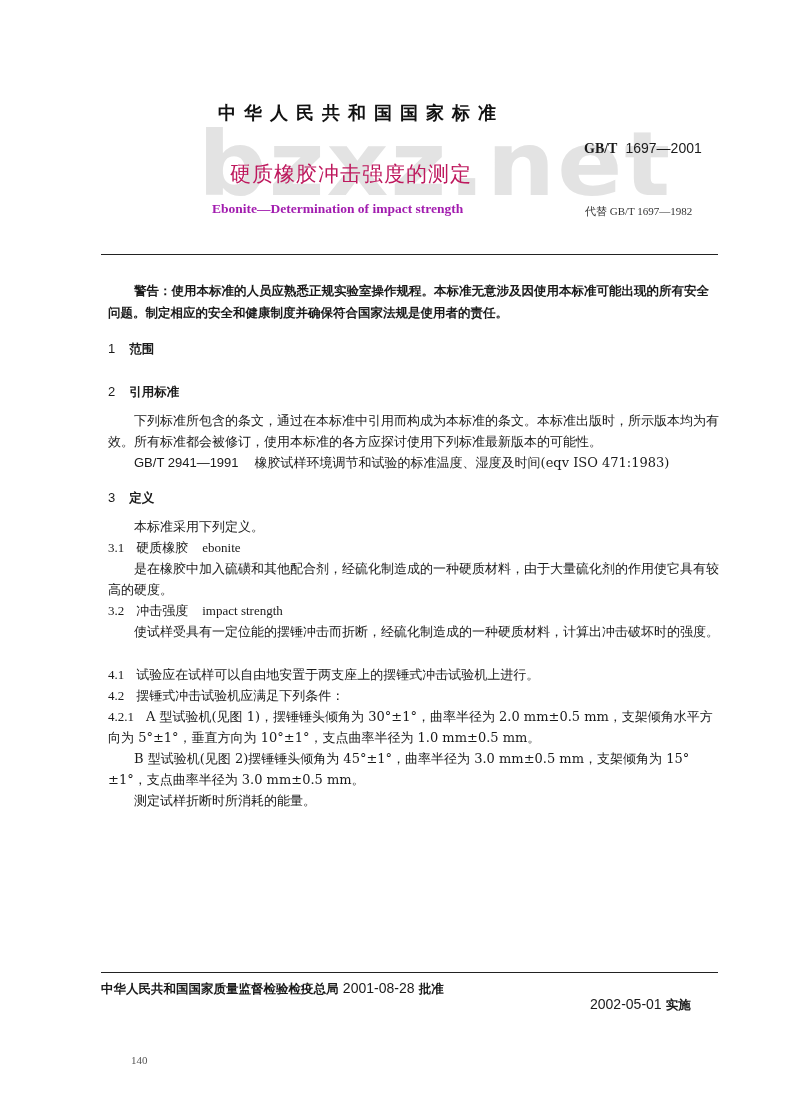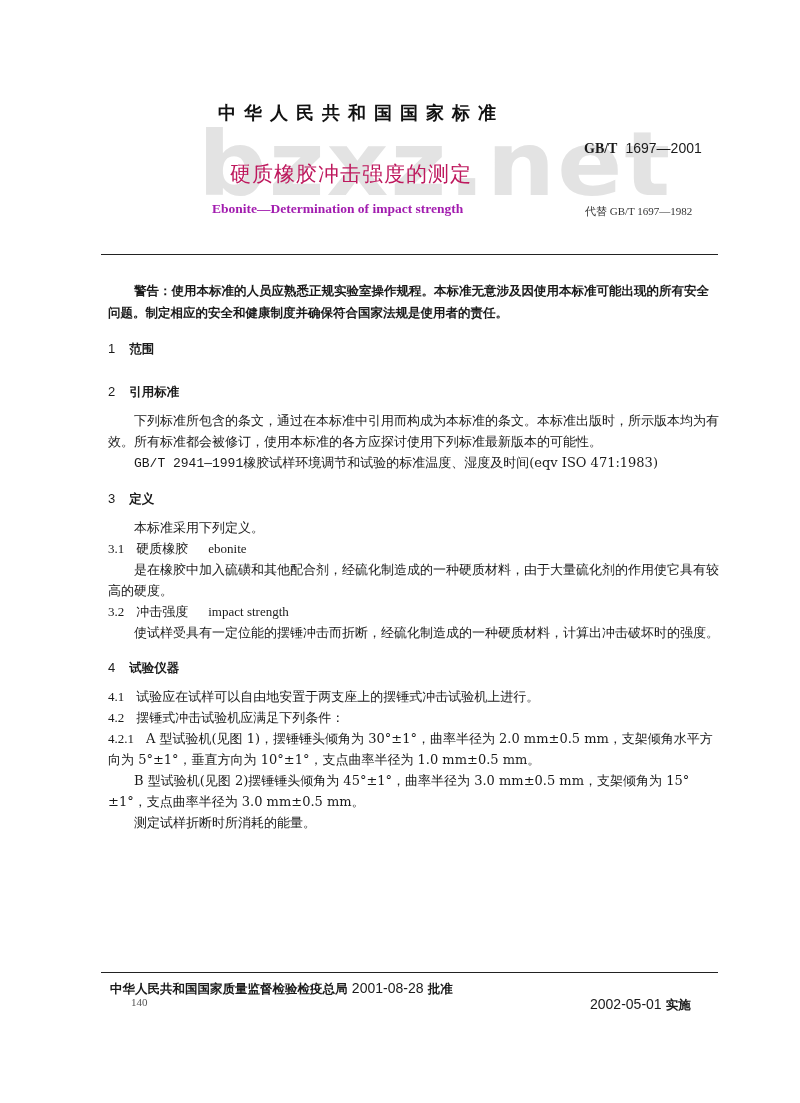--- a/index.html
+++ b/index.html
@@ -58,7 +58,7 @@
     .heading .num { font-family: "Liberation Sans", sans-serif; font-weight: normal; font-size: 13px; margin-right: 14px; }
     .subnum { font-family: Liberation Serif, serif; font-size: 13px; margin-right: 12px; }
     .term-en { margin-left: 20px; font-family: "Liberation Serif", serif; }
-    .ref-code { font-family: Liberation Mono, monospace; }
+    .ref-code { font-family: Liberation Sans, sans-serif; margin-right: 16px; }
 
     .gap-s { height: 8px; }
     .gap-m { height: 14px; }

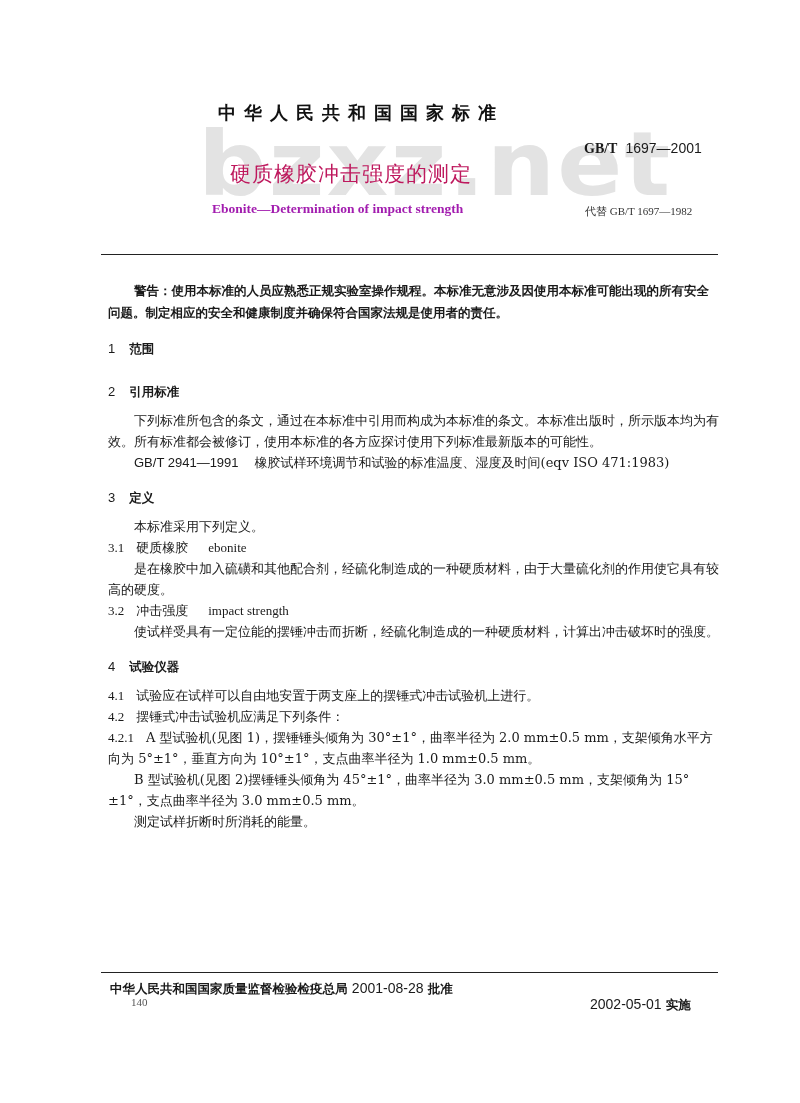--- a/index.html
+++ b/index.html
@@ -57,7 +57,7 @@
     }
     .heading .num { font-family: "Liberation Sans", sans-serif; font-weight: normal; font-size: 13px; margin-right: 14px; }
     .subnum { font-family: Liberation Serif, serif; font-size: 13px; margin-right: 12px; }
-    .term-en { margin-left: 20px; font-family: "Liberation Serif", serif; }
+    .term-en { margin-left: 14px; font-family: "Liberation Serif", serif; }
     .ref-code { font-family: Liberation Sans, sans-serif; margin-right: 16px; }
 
     .gap-s { height: 8px; }

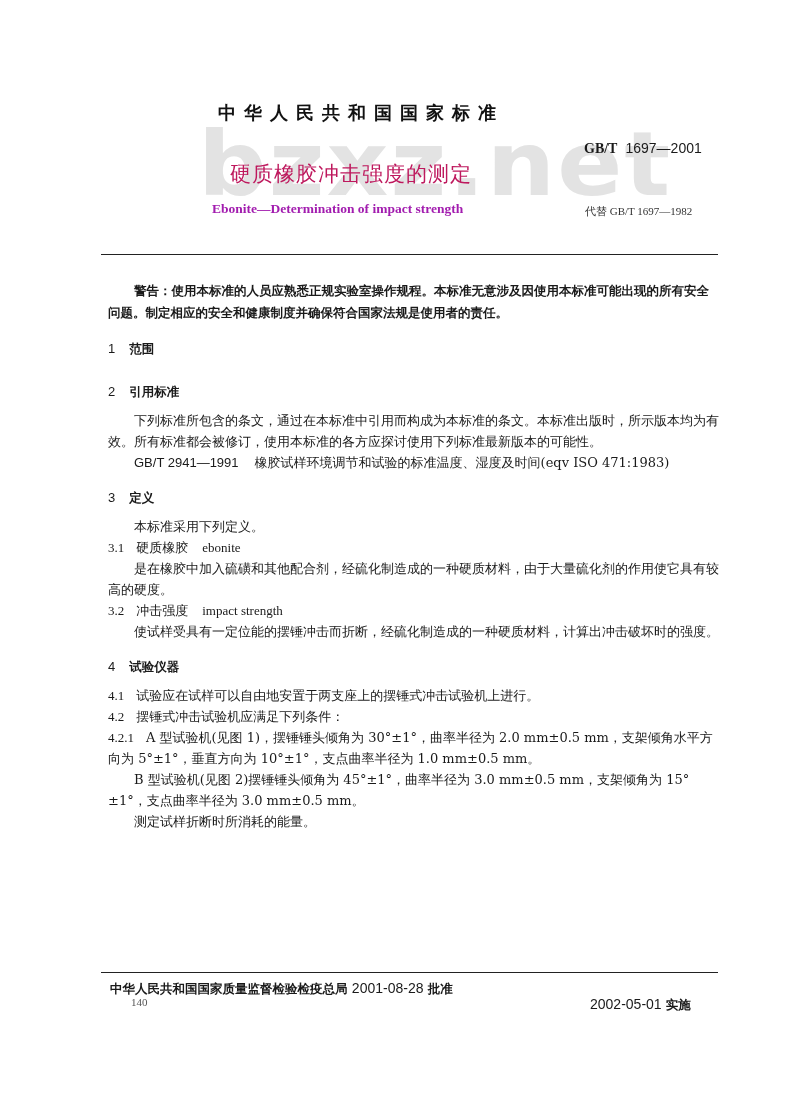--- a/index.html
+++ b/index.html
@@ -130,9 +130,6 @@
   <p class="p indent">使试样受具有一定位能的摆锤冲击而折断，经硫化制造成的一种硬质材料，计算出冲击破坏时的强度。</p>
   <div class="gap-m"></div>
 
-  <div class="heading">
-    <span class="num">4</span><span>试验仪器</span>
-  </div>
   <div class="gap-s"></div>
   <p class="p">
     <span class="subnum">4.1</span><span>试验应在试样可以自由地安置于两支座上的摆锤式冲击试验机上进行。</span>

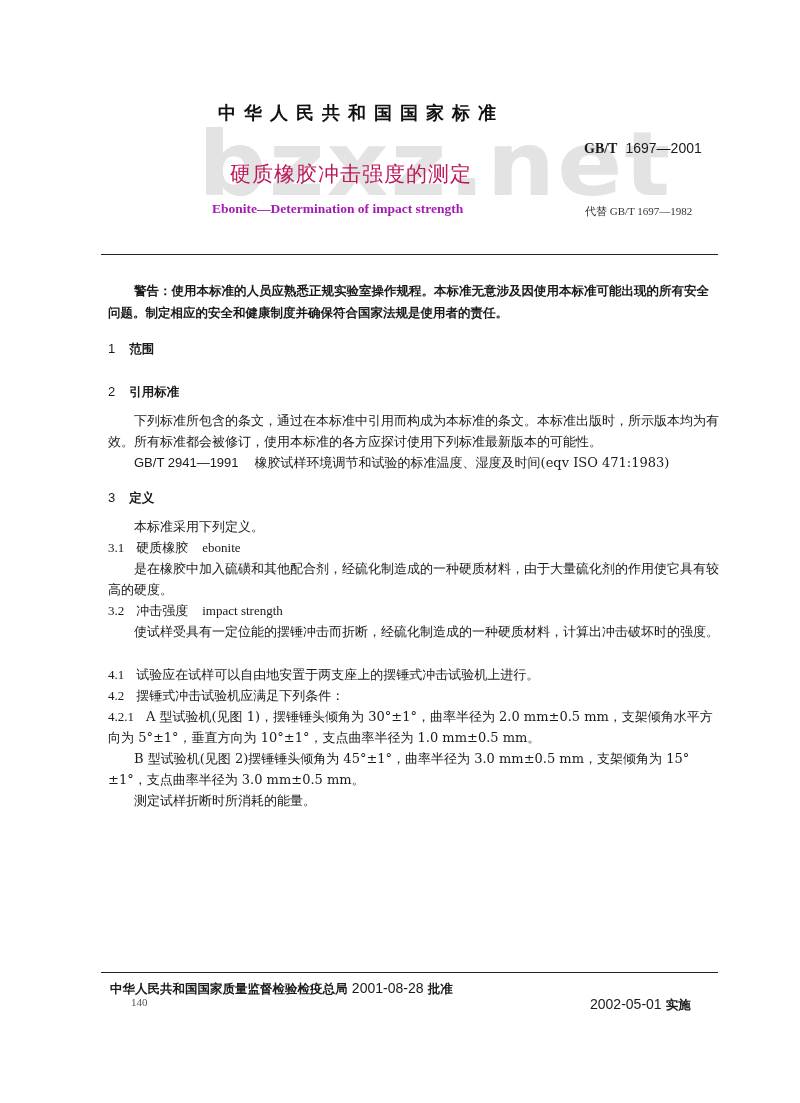--- a/index.html
+++ b/index.html
@@ -64,7 +64,7 @@
     .gap-m { height: 14px; }
 
     .footer-left {
-      left: 110px; top: 980px;
+      left: 101px; top: 980px;
       font-family: "DejaVu Sans", "Liberation Sans", sans-serif; font-weight: bold; font-size: 12.5px; text-align: center;
     }
     .footer-left .date { font-family: "Liberation Sans", sans-serif; font-weight: normal; font-size: 14px; }

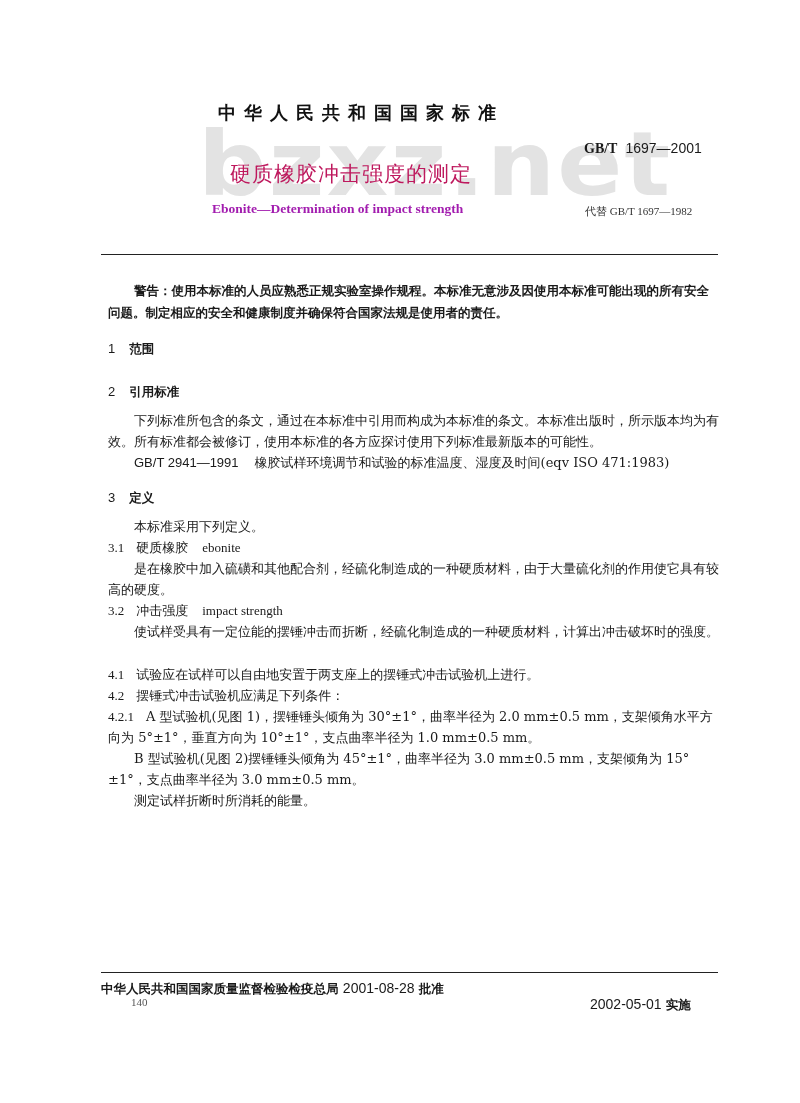--- a/index.html
+++ b/index.html
@@ -74,7 +74,7 @@
     }
     .footer-right .cn { font-family: "DejaVu Sans", sans-serif; font-weight: bold; font-size: 12.5px; margin-left: 4px; }
     .page-number {
-      left: 131px; top: 996px; font-size: 11px; color: #555;
+      left: 131px; top: 1054px; font-size: 11px; color: #555;
       font-family: "Liberation Serif", serif;
     }
   </style>

